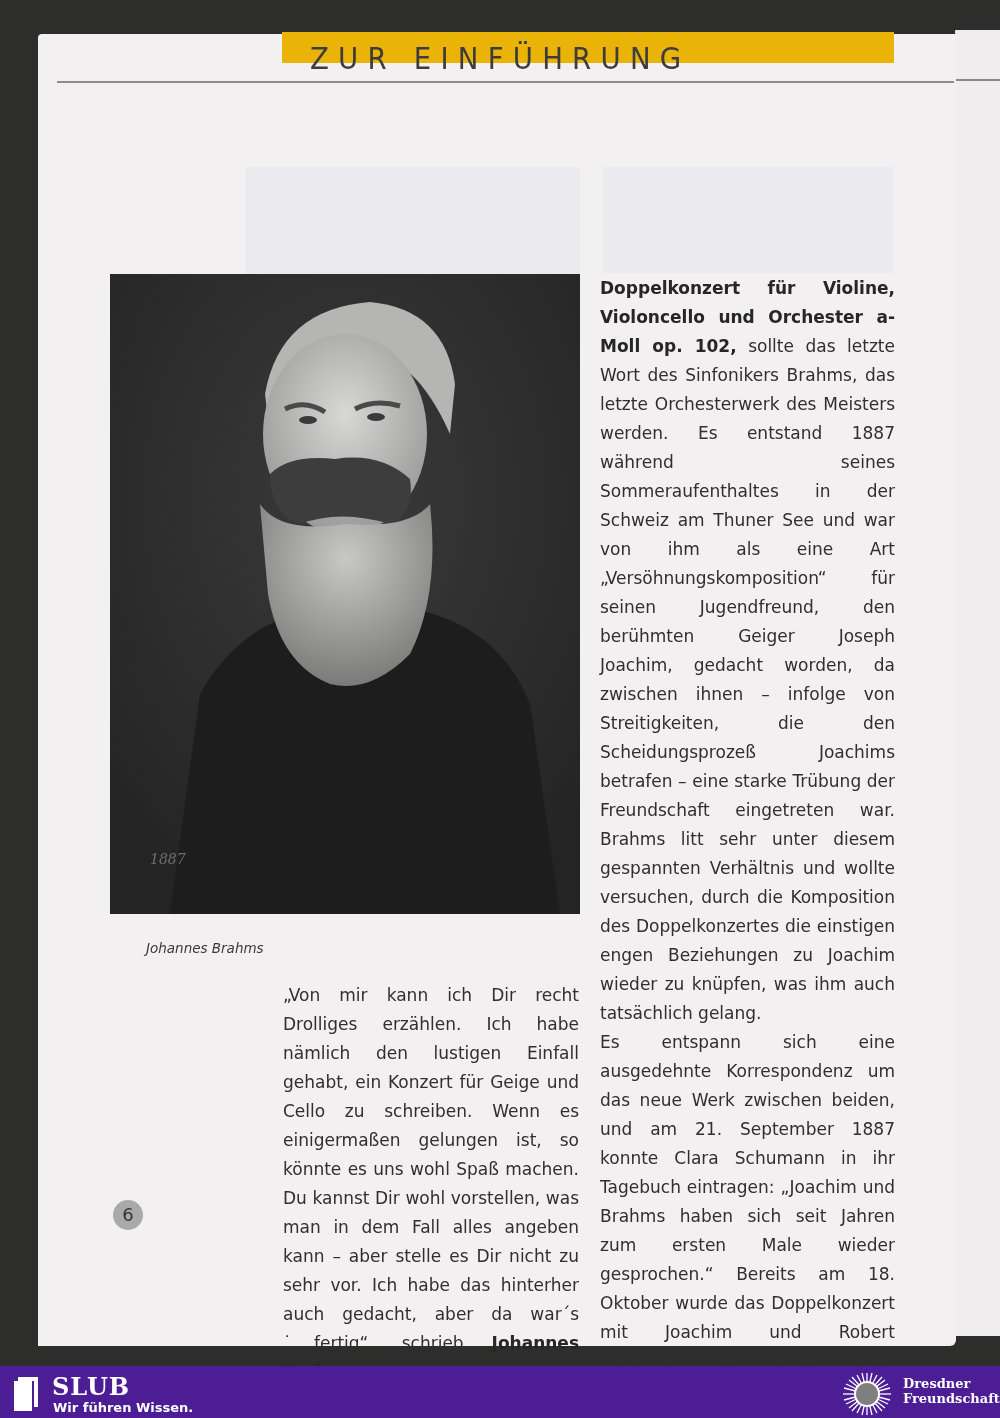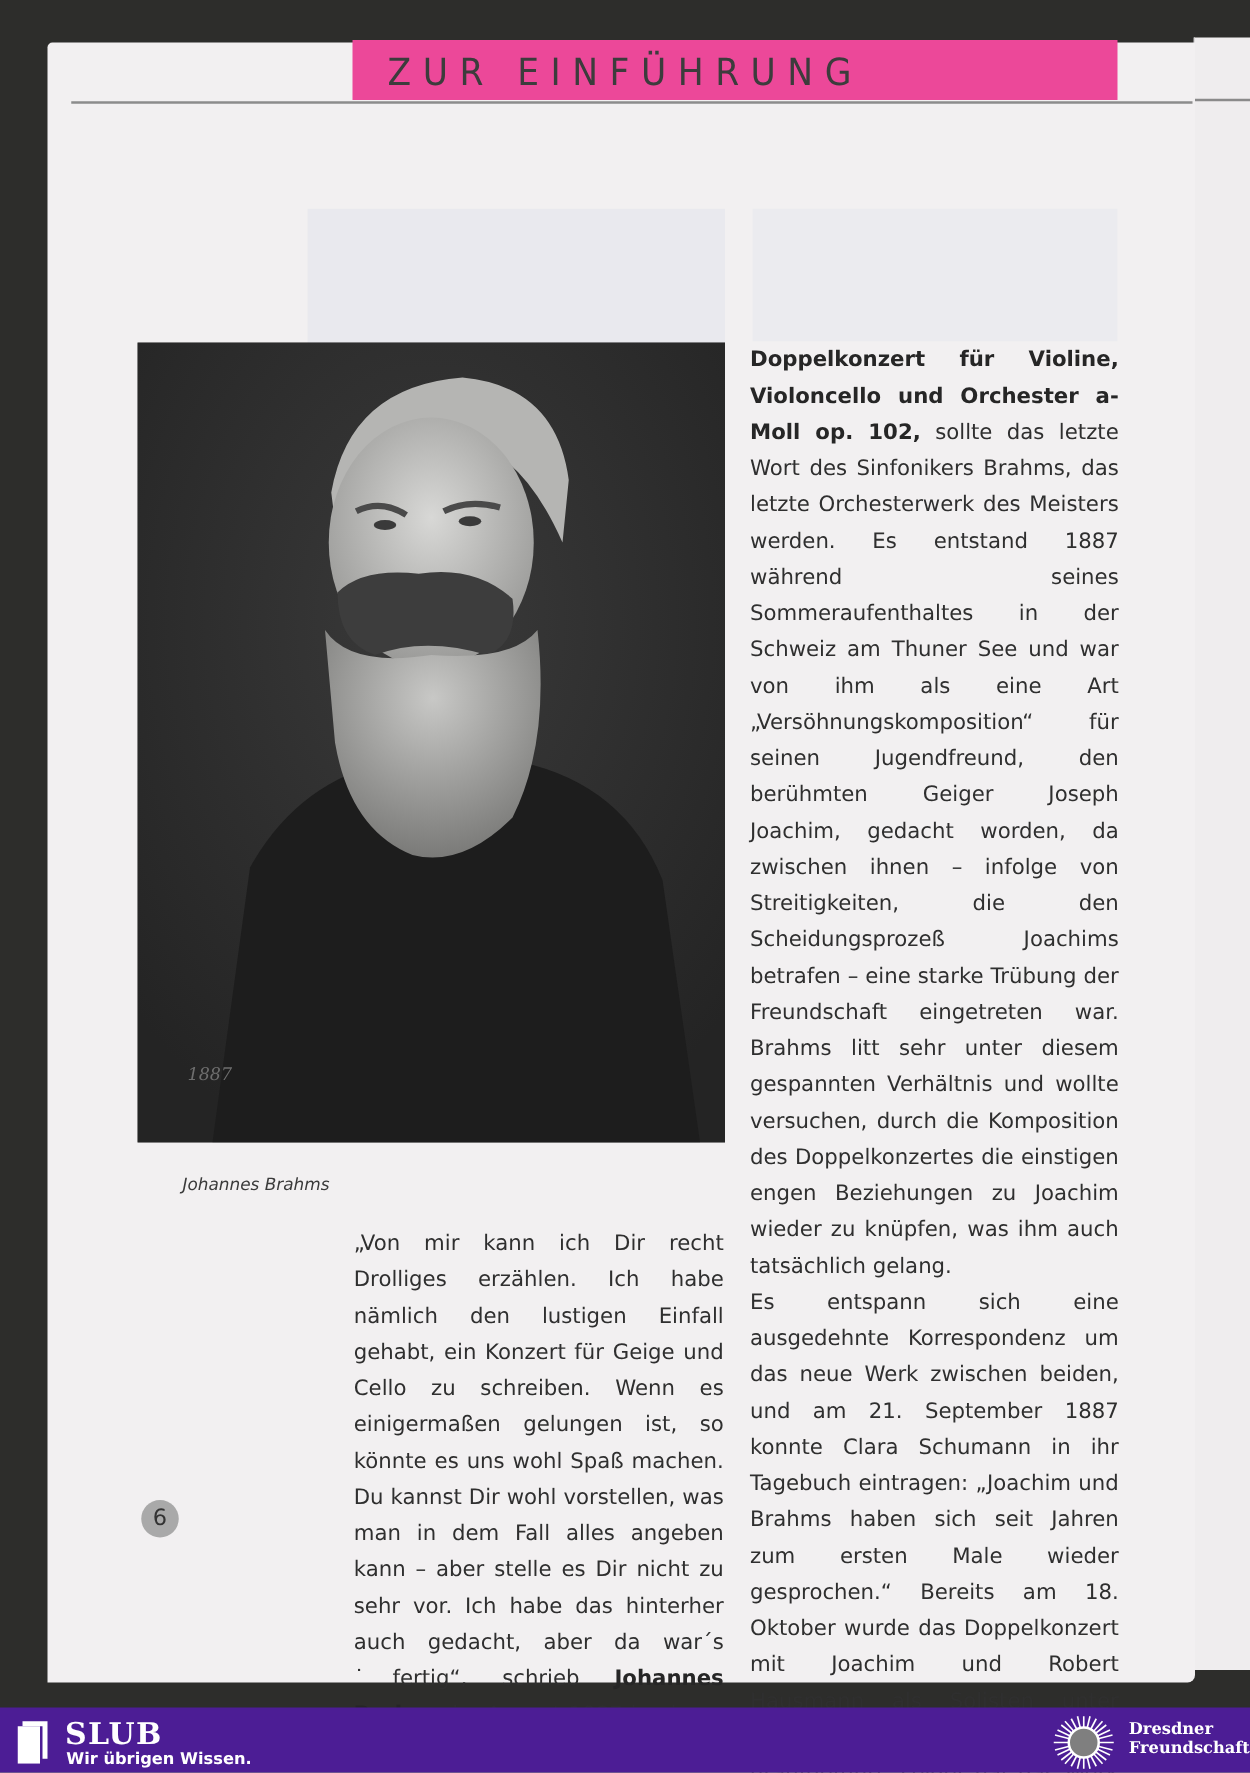--- a/index.html
+++ b/index.html
@@ -19,7 +19,7 @@
   }
   .next-page-rule { position:absolute; left:0; top:49px; width:45px; height:2px; background:#8a8a8a; }
   .header-band {
-    position:absolute; left:282px; top:32px; width:612px; height:48px; background:#ec4899;
+    position:absolute; left:282px; top:32px; width:612px; height:31px; background:#eab308;
   }
   .header-title {
     position:absolute; left:28px; top:9px; font-size:30px; letter-spacing:10px;

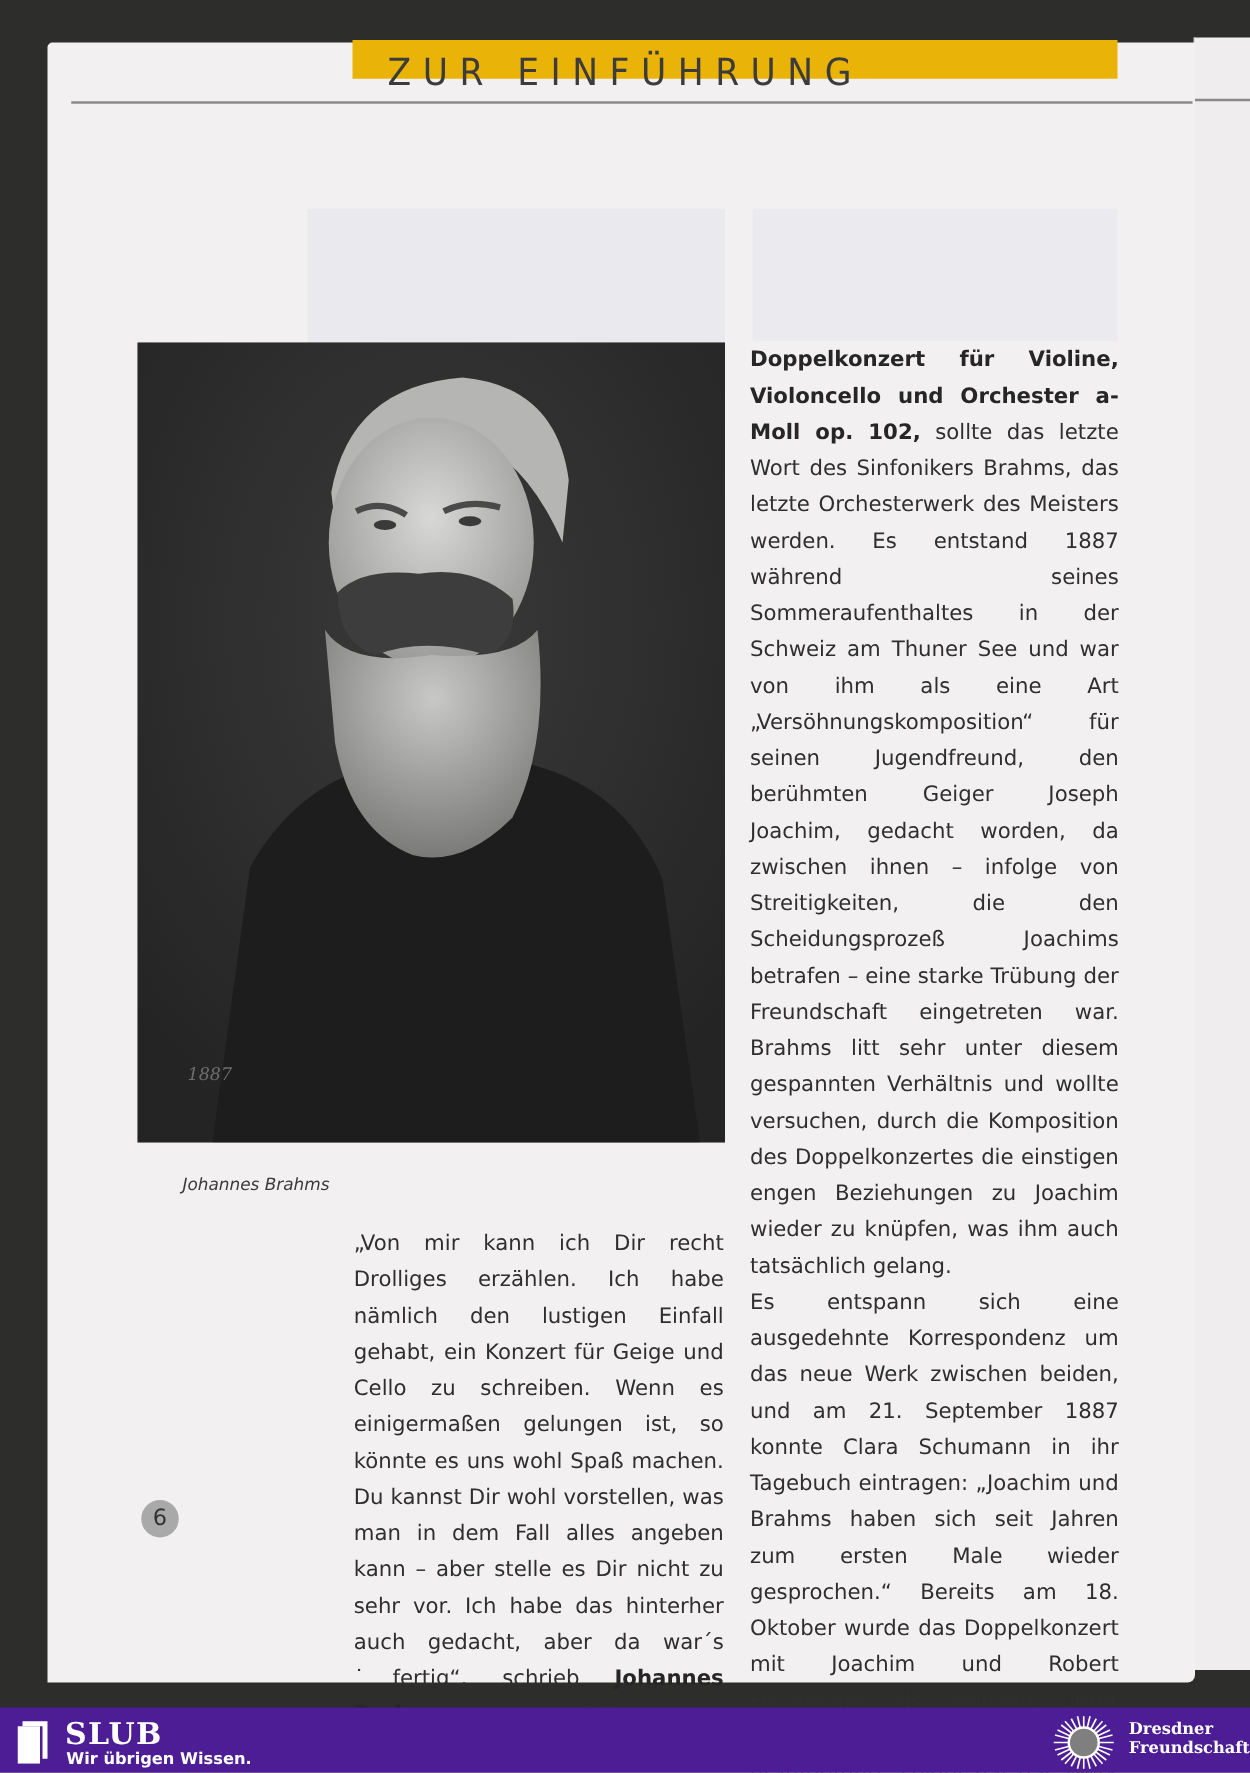--- a/index.html
+++ b/index.html
@@ -128,7 +128,7 @@
     <path d="M0 6 L18 6 L18 36 L0 36 Z" fill="#ffffff"></path>
   </svg>
   <div class="slub-name">SLUB</div>
-  <div class="slub-tag">Wir übrigen Wissen.</div>
+  <div class="slub-tag">Wir führen Wissen.</div>
 
   <svg class="dp-icon" width="50" height="44" viewBox="0 0 50 44">
     <g stroke="#ffffff" stroke-width="1.3">

